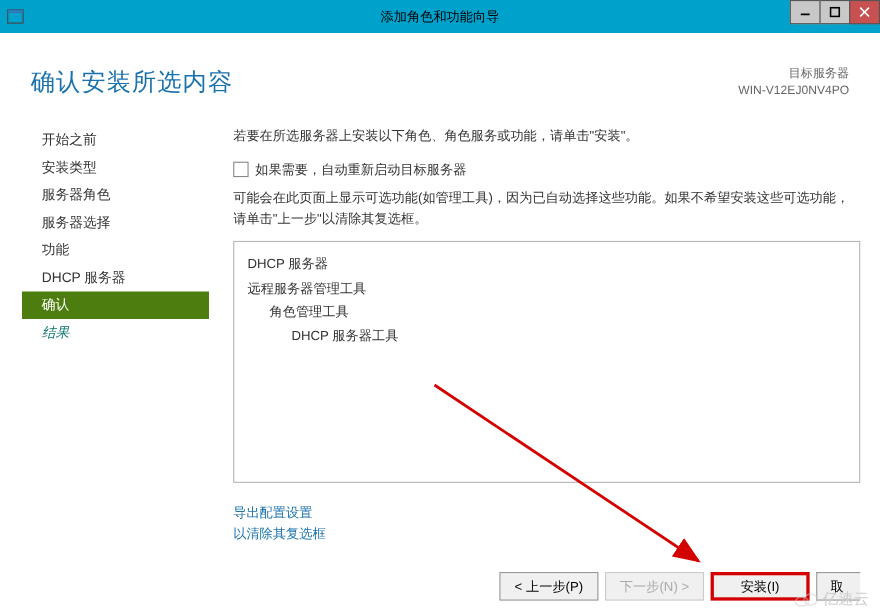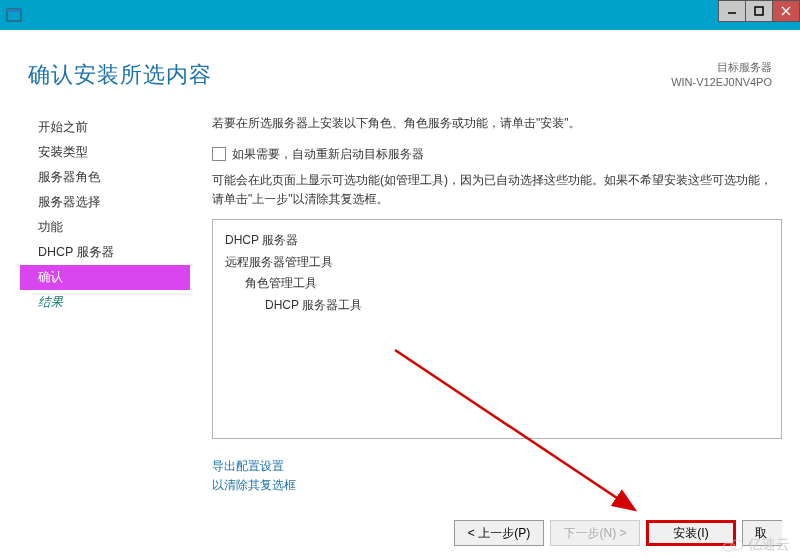--- a/index.html
+++ b/index.html
@@ -192,6 +192,7 @@
       <rect x="1" y="2" width="14" height="3" fill="#2a7bbd"></rect>
     </svg>
   </span>
+  <span class="titlebar-title">添加角色和功能向导</span>
   <div class="win-controls">
     <div class="win-btn">
       <svg width="10" height="10">

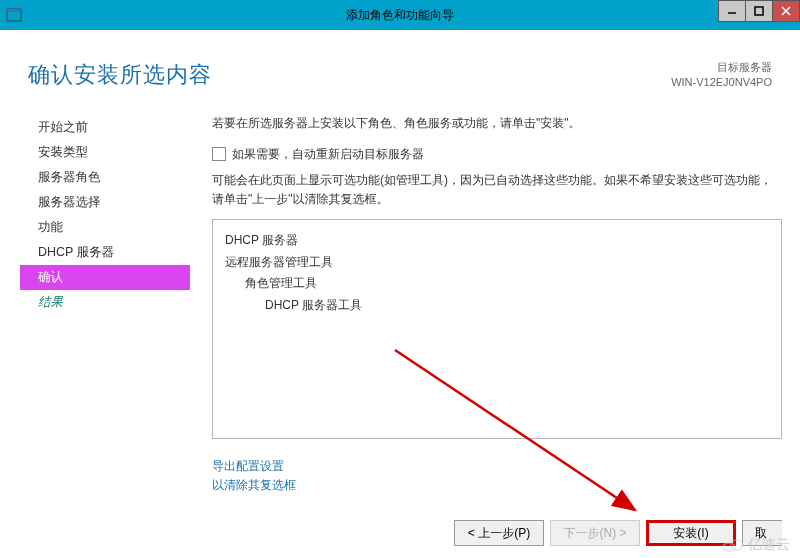--- a/index.html
+++ b/index.html
@@ -86,7 +86,7 @@
     cursor: pointer;
   }
   .sidebar-item.selected {
-    background: #d946ef;
+    background: #4d7c0f;
     color: #fff;
   }
   .sidebar-item.disabled {

